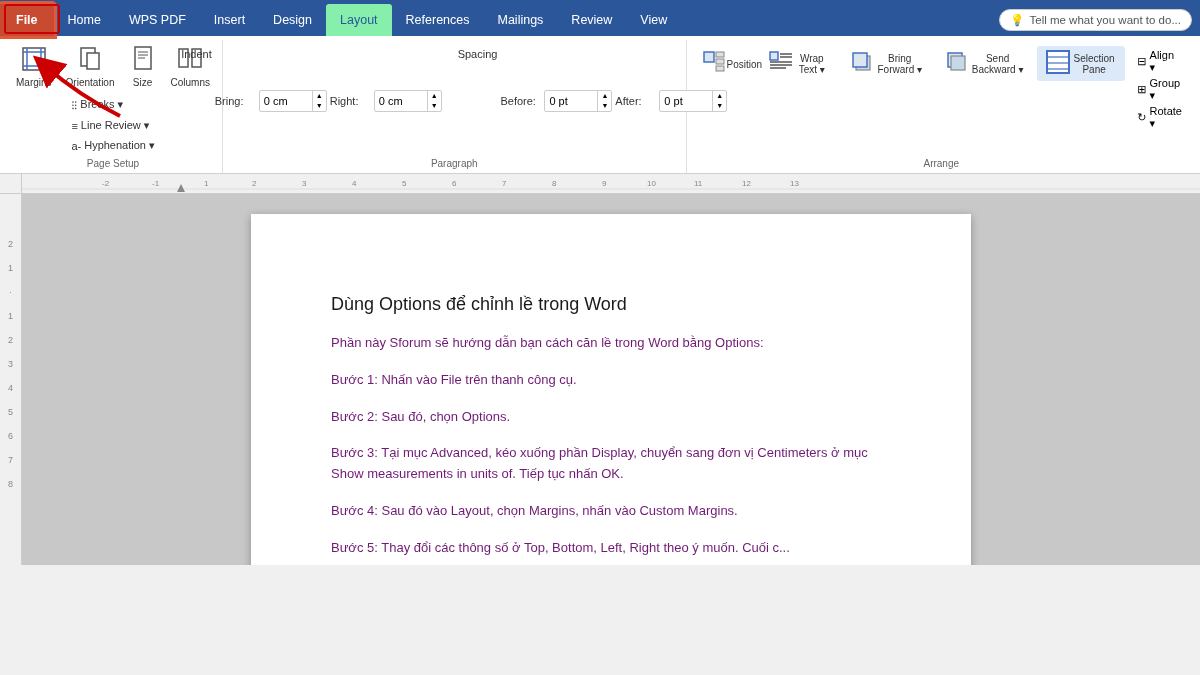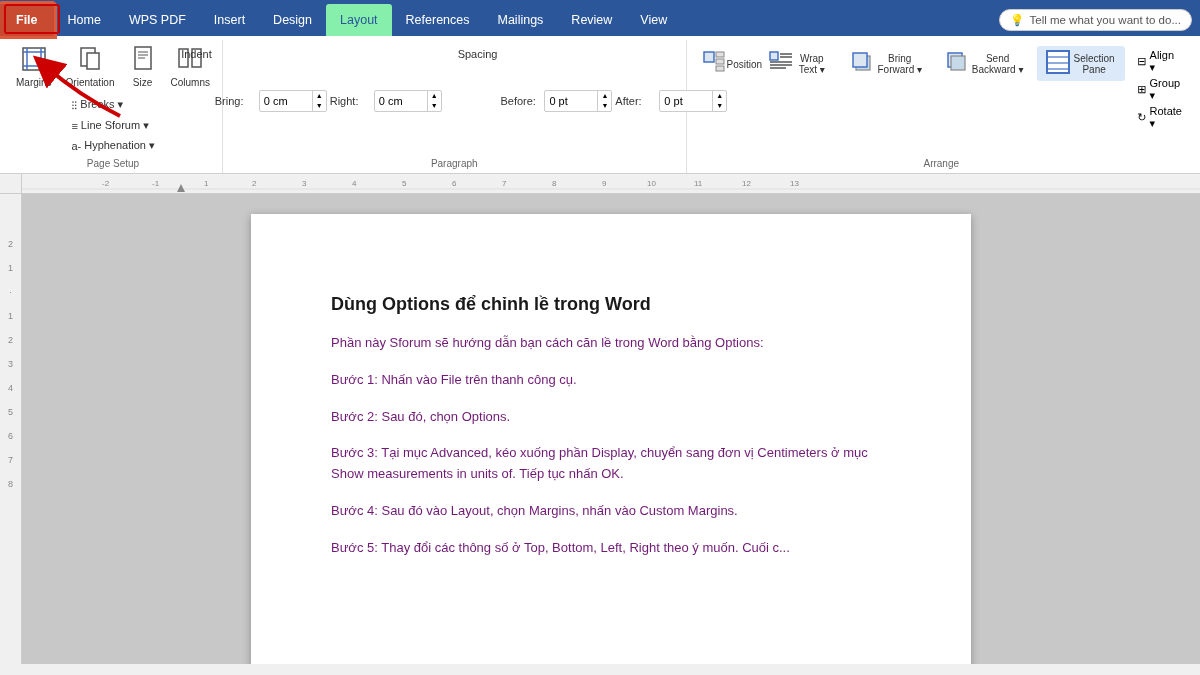--- a/index.html
+++ b/index.html
@@ -61,7 +61,7 @@
 </head>
 <body>
 
-<div style="position:relative; width:1200px; height:664px; overflow:hidden;">
+<div style="position:relative; width:1200px; height:565px; overflow:hidden;">
 
   <div class="tab-bar">
     <div class="tab-item tab-file">File</div>

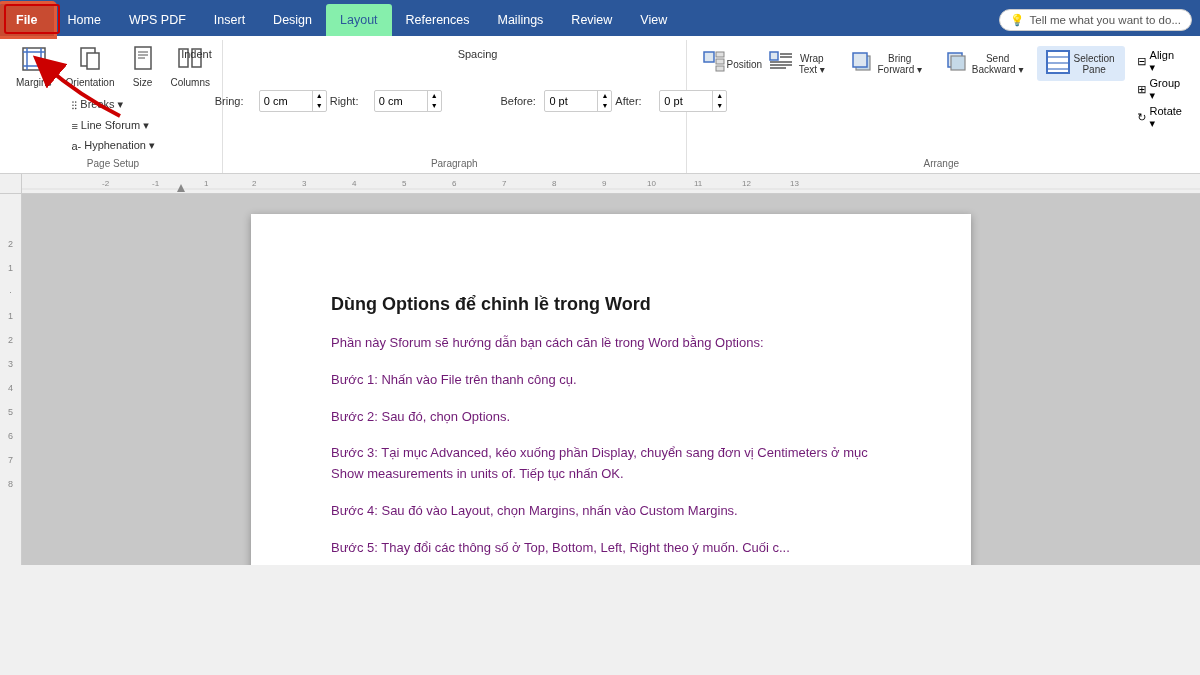--- a/index.html
+++ b/index.html
@@ -138,7 +138,7 @@
         </div>
         <div class="tb-btn-sm">
           <span>≡</span>
-          <span>Line Sforum ▾</span>
+          <span>Line Review ▾</span>
         </div>
         <div class="tb-btn-sm">
           <span>a-</span>

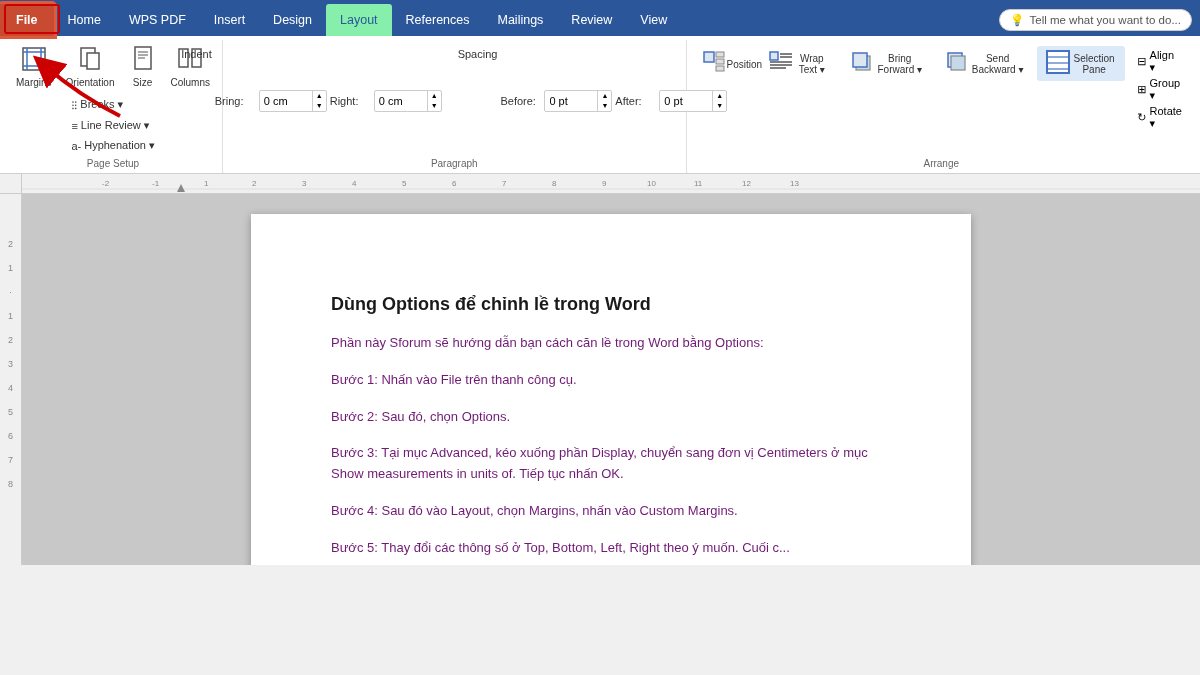--- a/index.html
+++ b/index.html
@@ -52,7 +52,7 @@
     .doc-canvas { flex: 1; background: #c8c8c8; overflow: auto; padding: 20px; display: flex; justify-content: center; }
     .doc-page { background: #fff; width: 720px; min-height: 900px; box-shadow: 0 2px 8px rgba(0,0,0,0.3); padding: 80px 80px 60px 80px; }
 
-    .doc-title { font-size: 18px; font-weight: bold; color: #1a1a1a; margin-bottom: 18px; }
+    .doc-title { font-size: 18px; font-weight: normal; color: #1a1a1a; margin-bottom: 18px; }
     .doc-para { font-size: 13px; color: #701a75; margin-bottom: 16px; line-height: 1.6; }
 
     

